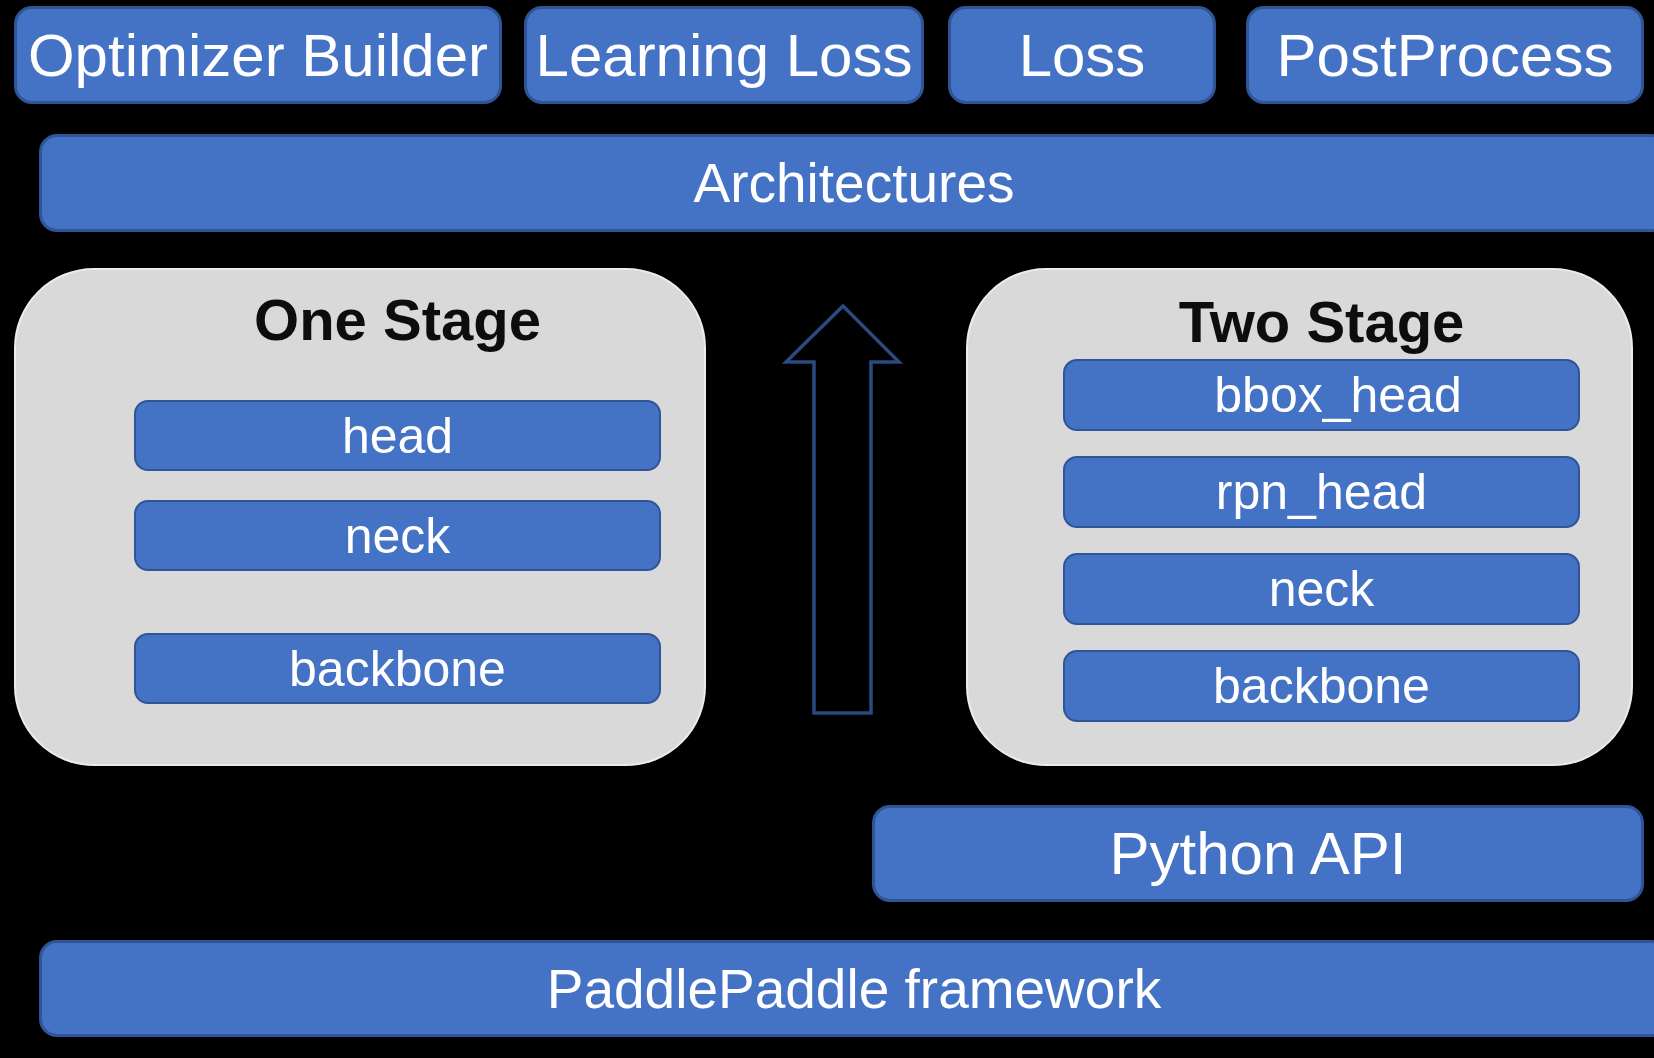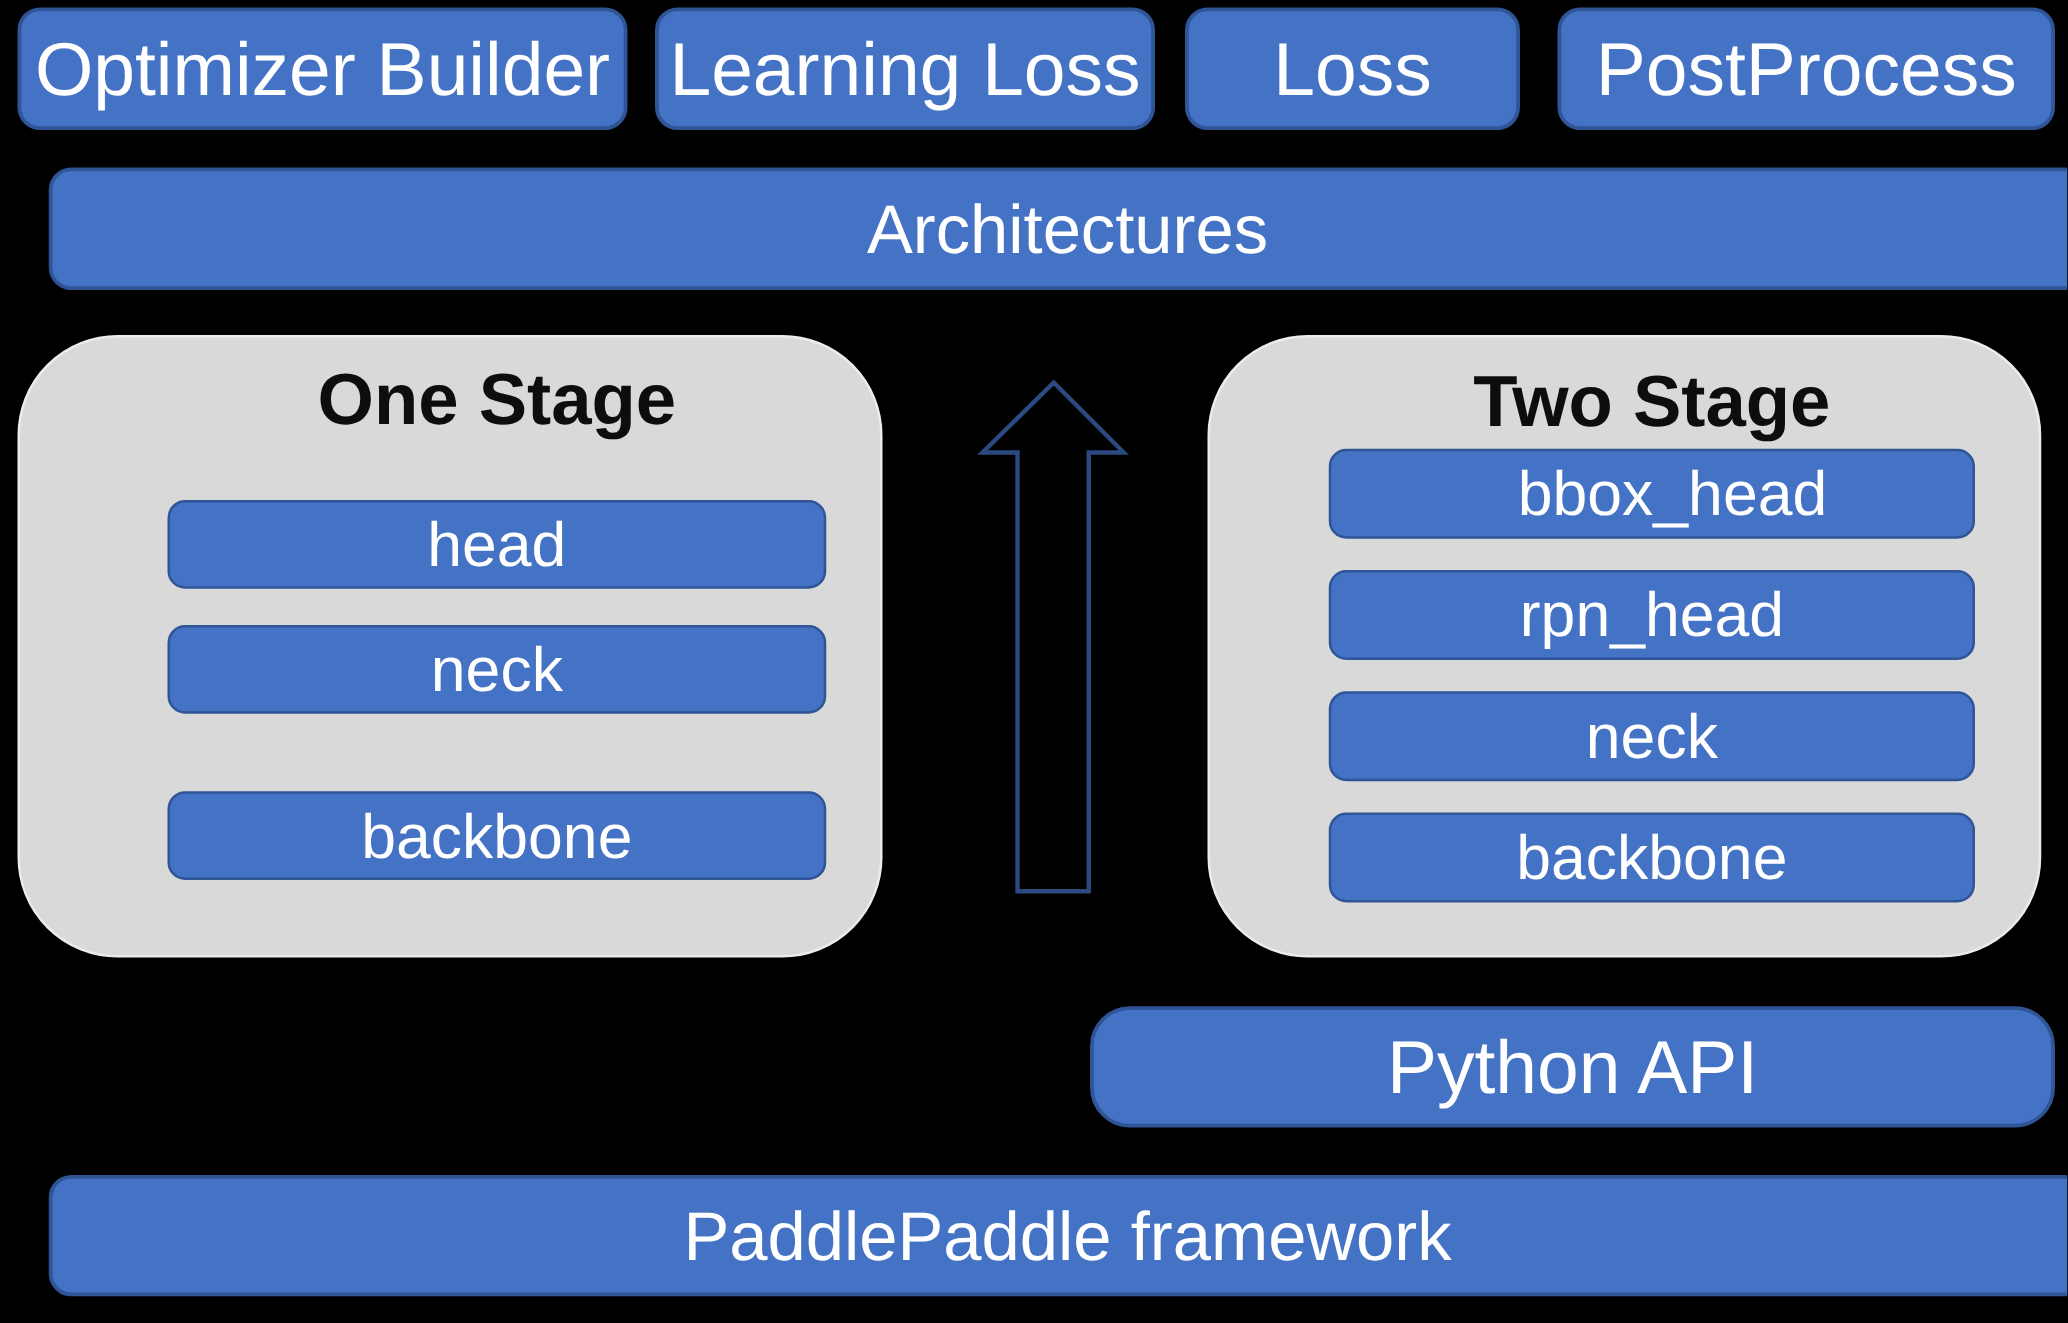--- a/index.html
+++ b/index.html
@@ -79,7 +79,7 @@
   <div class="layerbar" style="left:1063px; top:553px; width:517px; height:72px;">neck</div>
   <div class="layerbar" style="left:1063px; top:650px; width:517px; height:72px;">backbone</div>
 
-  <div class="bluebox" style="left:872px; top:805px; width:772px; height:97px;border-radius:32px;">Python API</div>
+  <div class="bluebox" style="left:872px; top:805px; width:772px; height:97px;">Python API</div>
 
   <div class="bluebox wide" style="left:14px; top:940px; width:1630px; height:97px;">PaddlePaddle framework</div>
 

